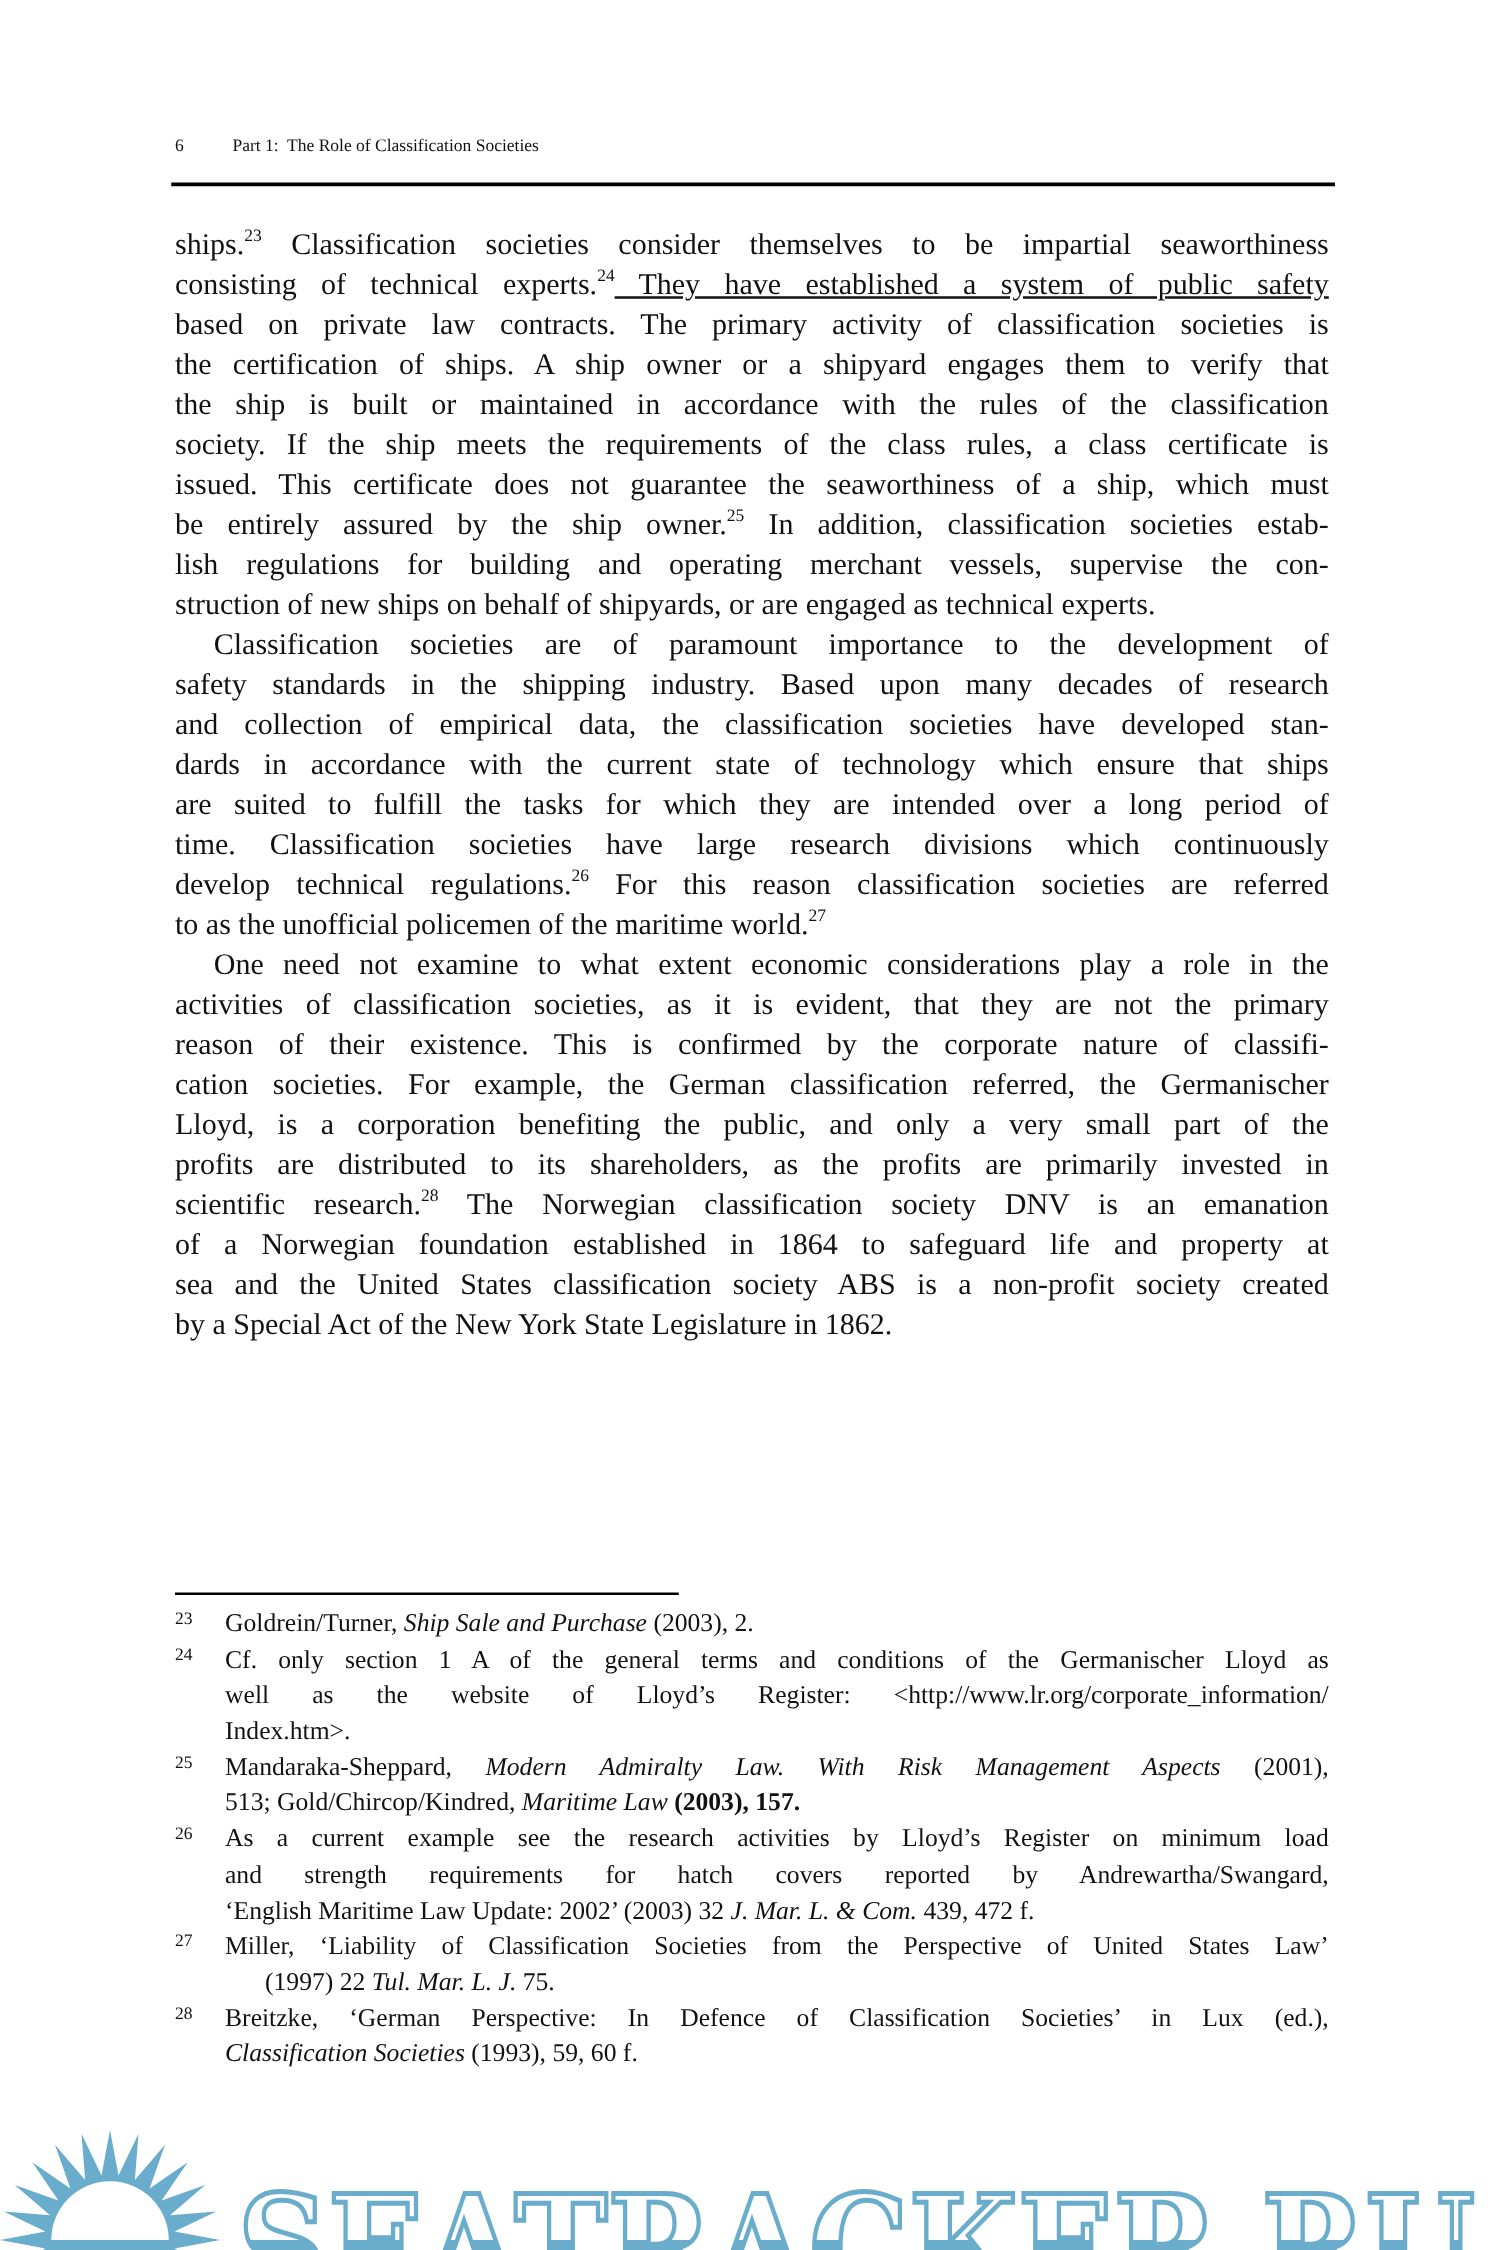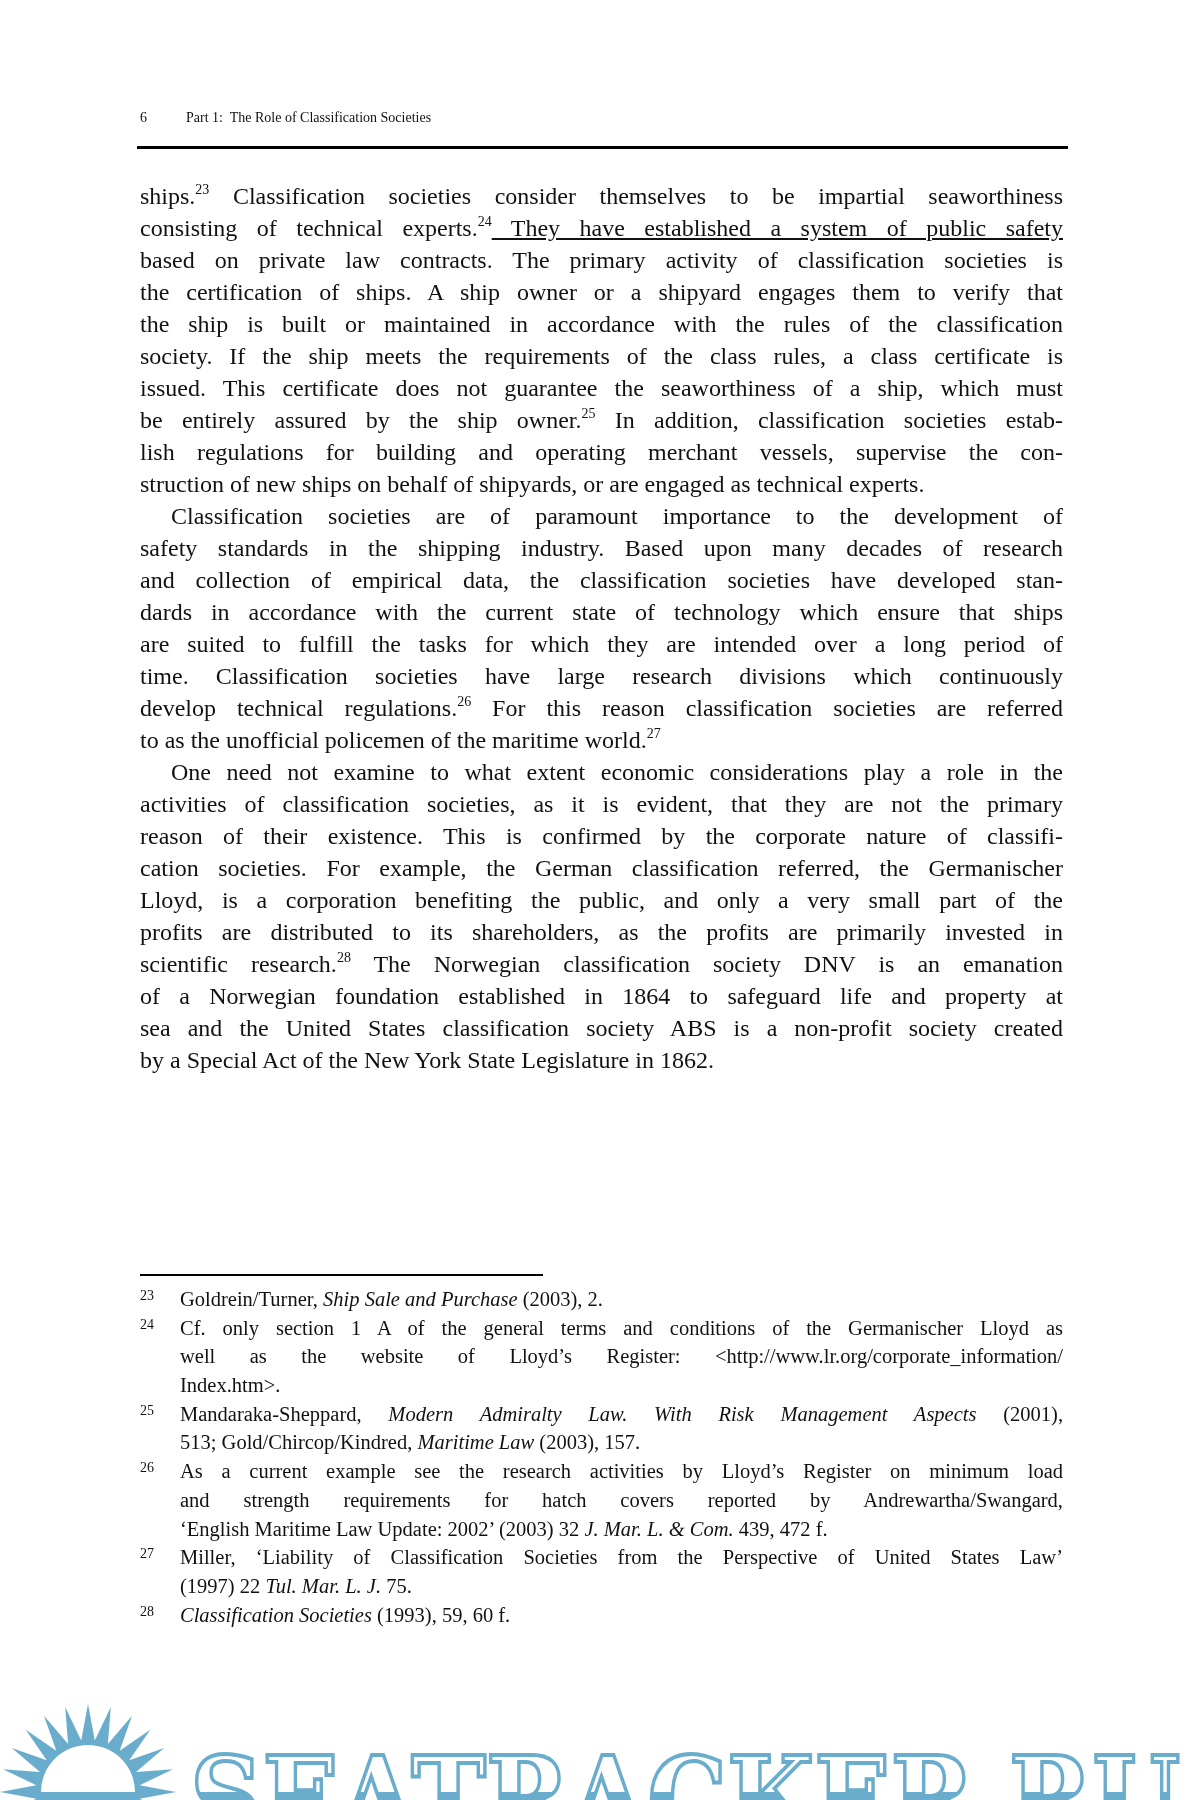--- a/index.html
+++ b/index.html
@@ -80,7 +80,7 @@
       <span class="fn-num">25</span>
       <div class="fn-body">
         <div class="fn-line"><span style="white-space: pre;">Mandaraka-Sheppard, </span><i>Modern Admiralty Law. With Risk Management Aspects</i><span style="white-space: pre;"> (2001),</span></div>
-        <div class="fn-line last"><span style="white-space: pre;">513; Gold/Chircop/Kindred, </span><i>Maritime Law</i><span style="white-space: pre;"> (2003), 157.</span></div>
+        <div class="fn-line last"><span style="white-space: pre;">513; Gold/Chircop/Kindred, </span><i>Maritime Law</i><span style="white-space: pre; font-weight: bold;"> (2003), 157.</span></div>
       </div>
     </div>
     <div class="fn">

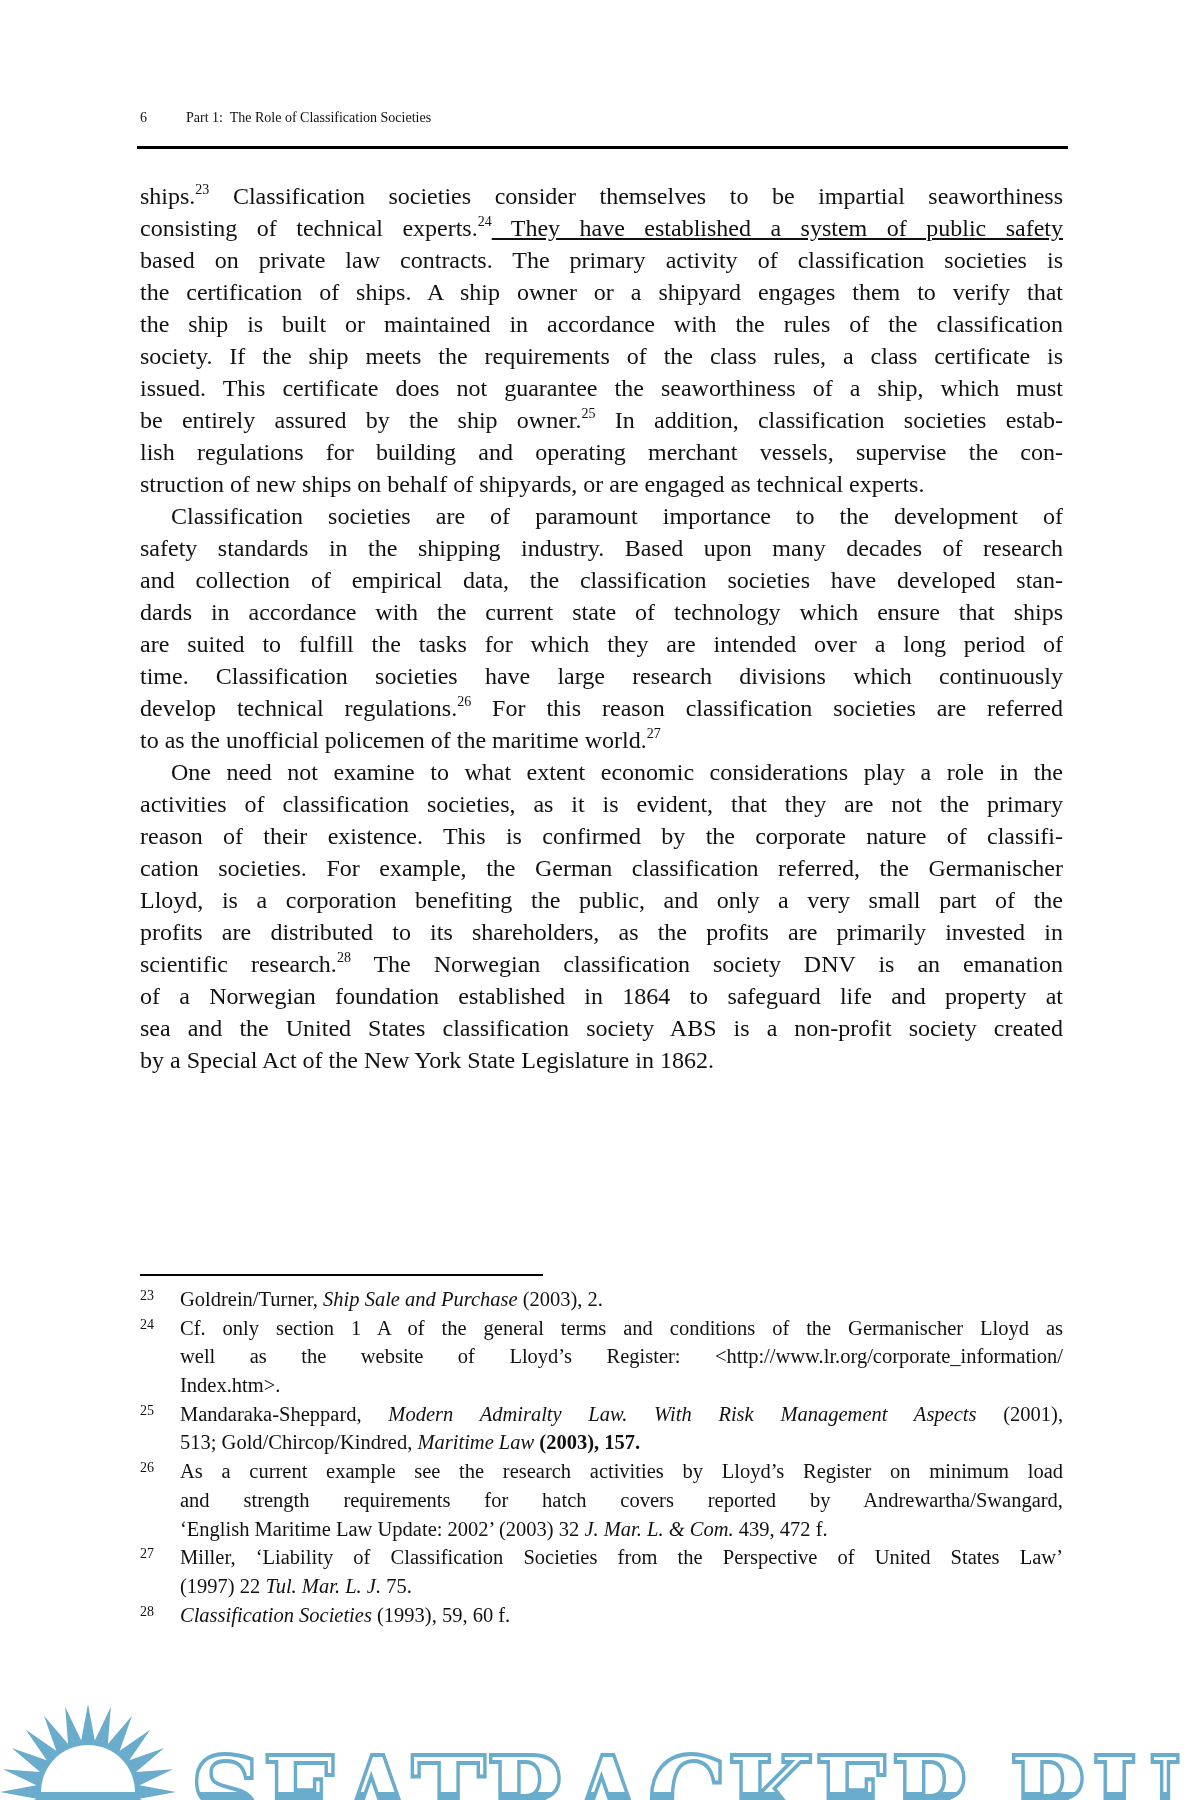--- a/index.html
+++ b/index.html
@@ -95,7 +95,7 @@
       <span class="fn-num">27</span>
       <div class="fn-body">
         <div class="fn-line"><span style="white-space: pre;">Miller, ‘Liability of Classification Societies from the Perspective of United States Law’</span></div>
-        <div class="fn-line last"><span style="white-space: pre;">(1997) 22 </span><i>Tul. Mar. L. J.</i><span style="white-space: pre;"> 75.</span></div>
+        <div class="fn-line last"><span style="white-space: pre; margin-left: 32px;">(1997) 22 </span><i>Tul. Mar. L. J.</i><span style="white-space: pre;"> 75.</span></div>
       </div>
     </div>
     <div class="fn">

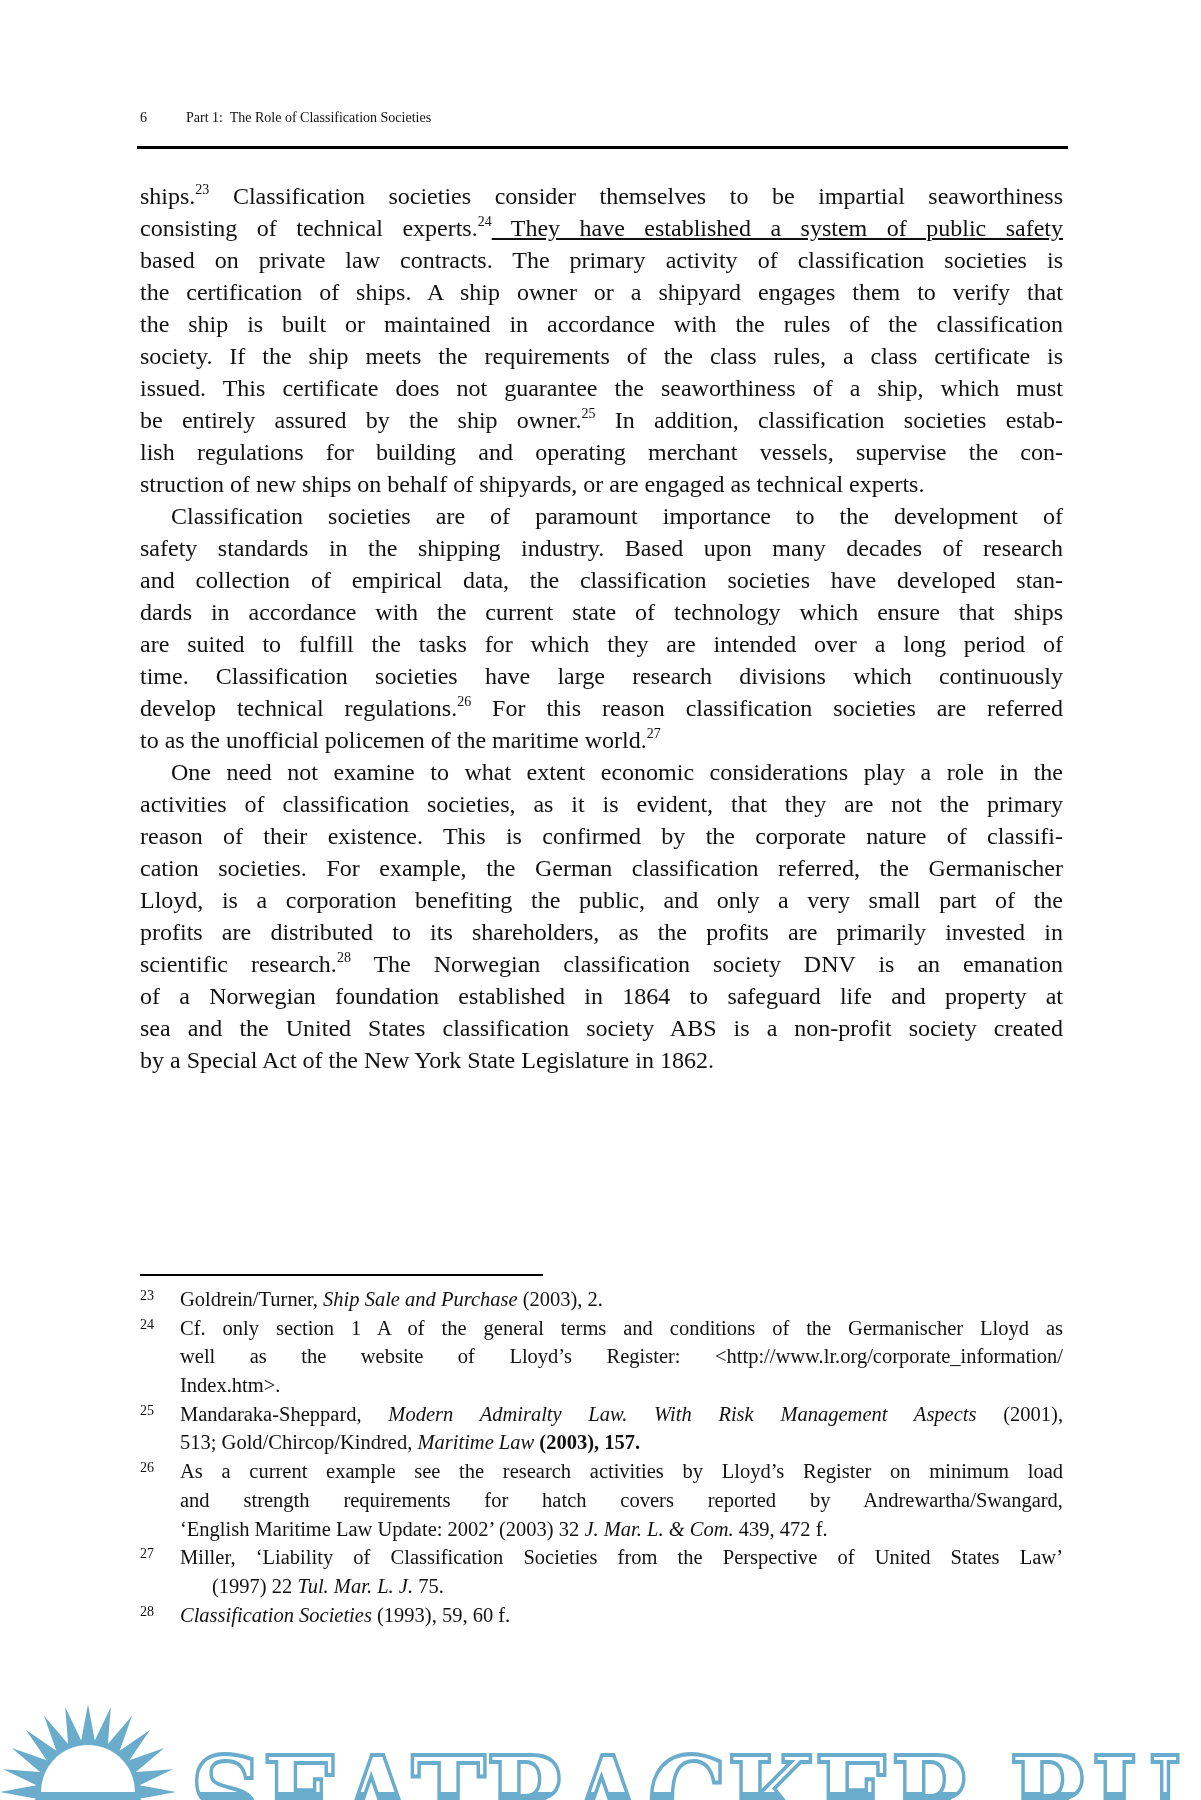--- a/index.html
+++ b/index.html
@@ -101,6 +101,7 @@
     <div class="fn">
       <span class="fn-num">28</span>
       <div class="fn-body">
+        <div class="fn-line"><span style="white-space: pre;">Breitzke, ‘German Perspective: In Defence of Classification Societies’ in Lux (ed.),</span></div>
         <div class="fn-line last"><span style="white-space: pre;"></span><i>Classification Societies</i><span style="white-space: pre;"> (1993), 59, 60 f.</span></div>
       </div>
     </div>

